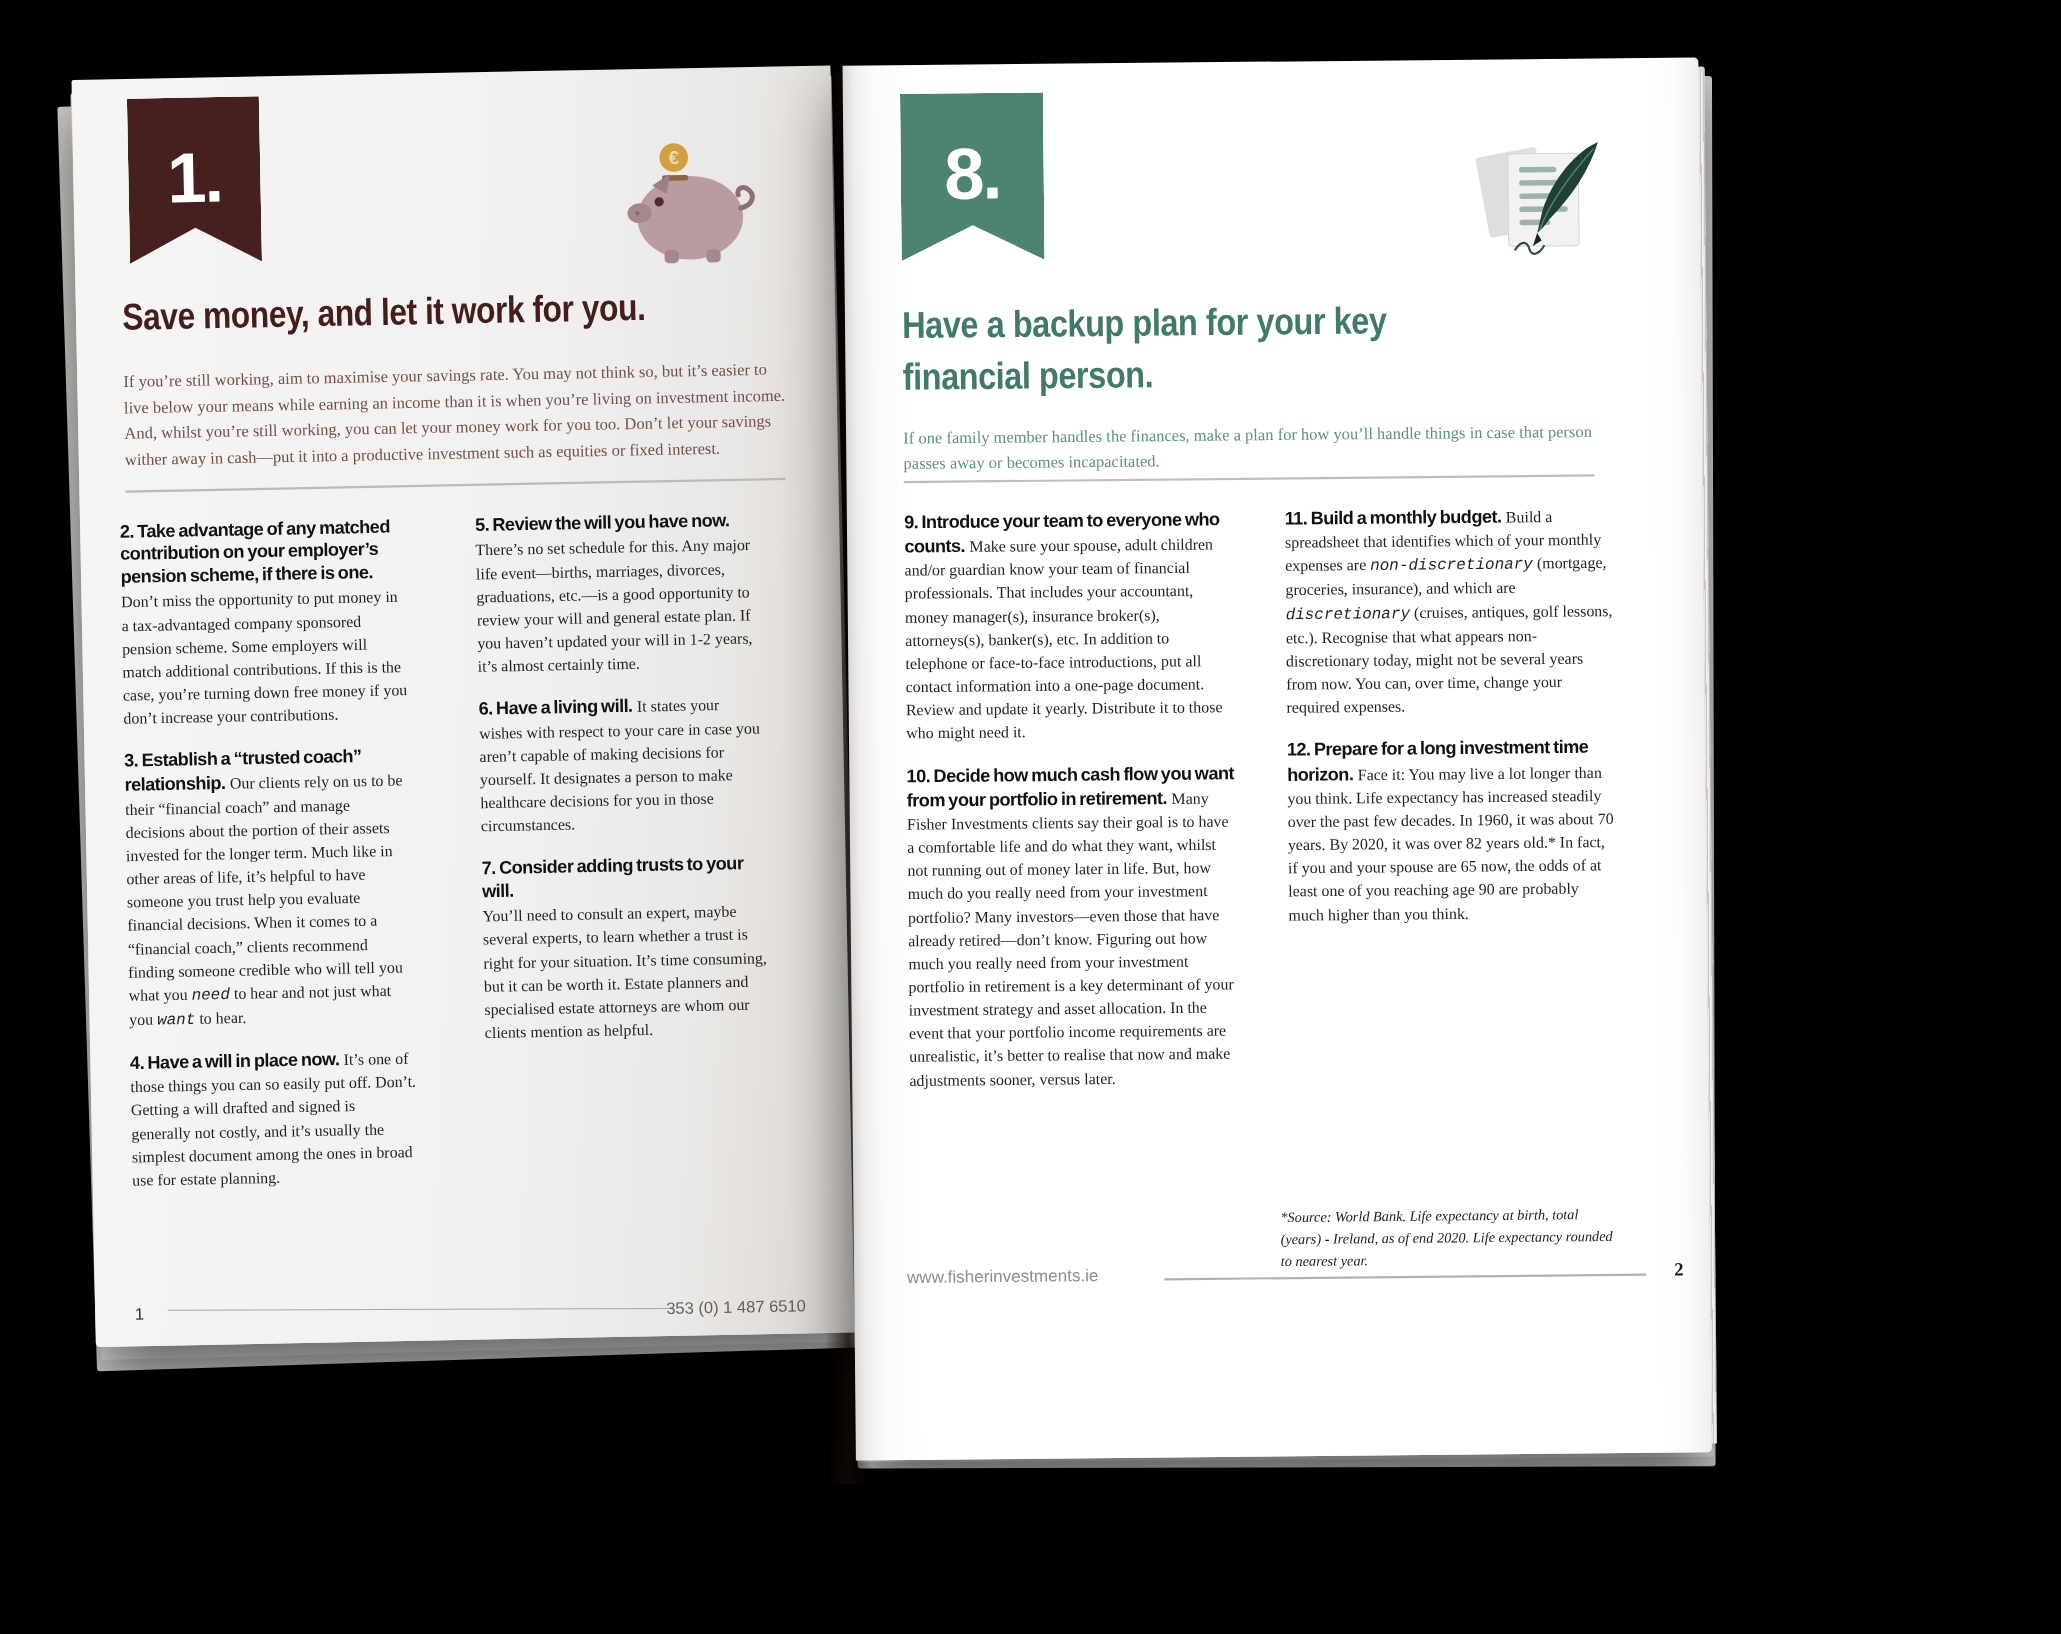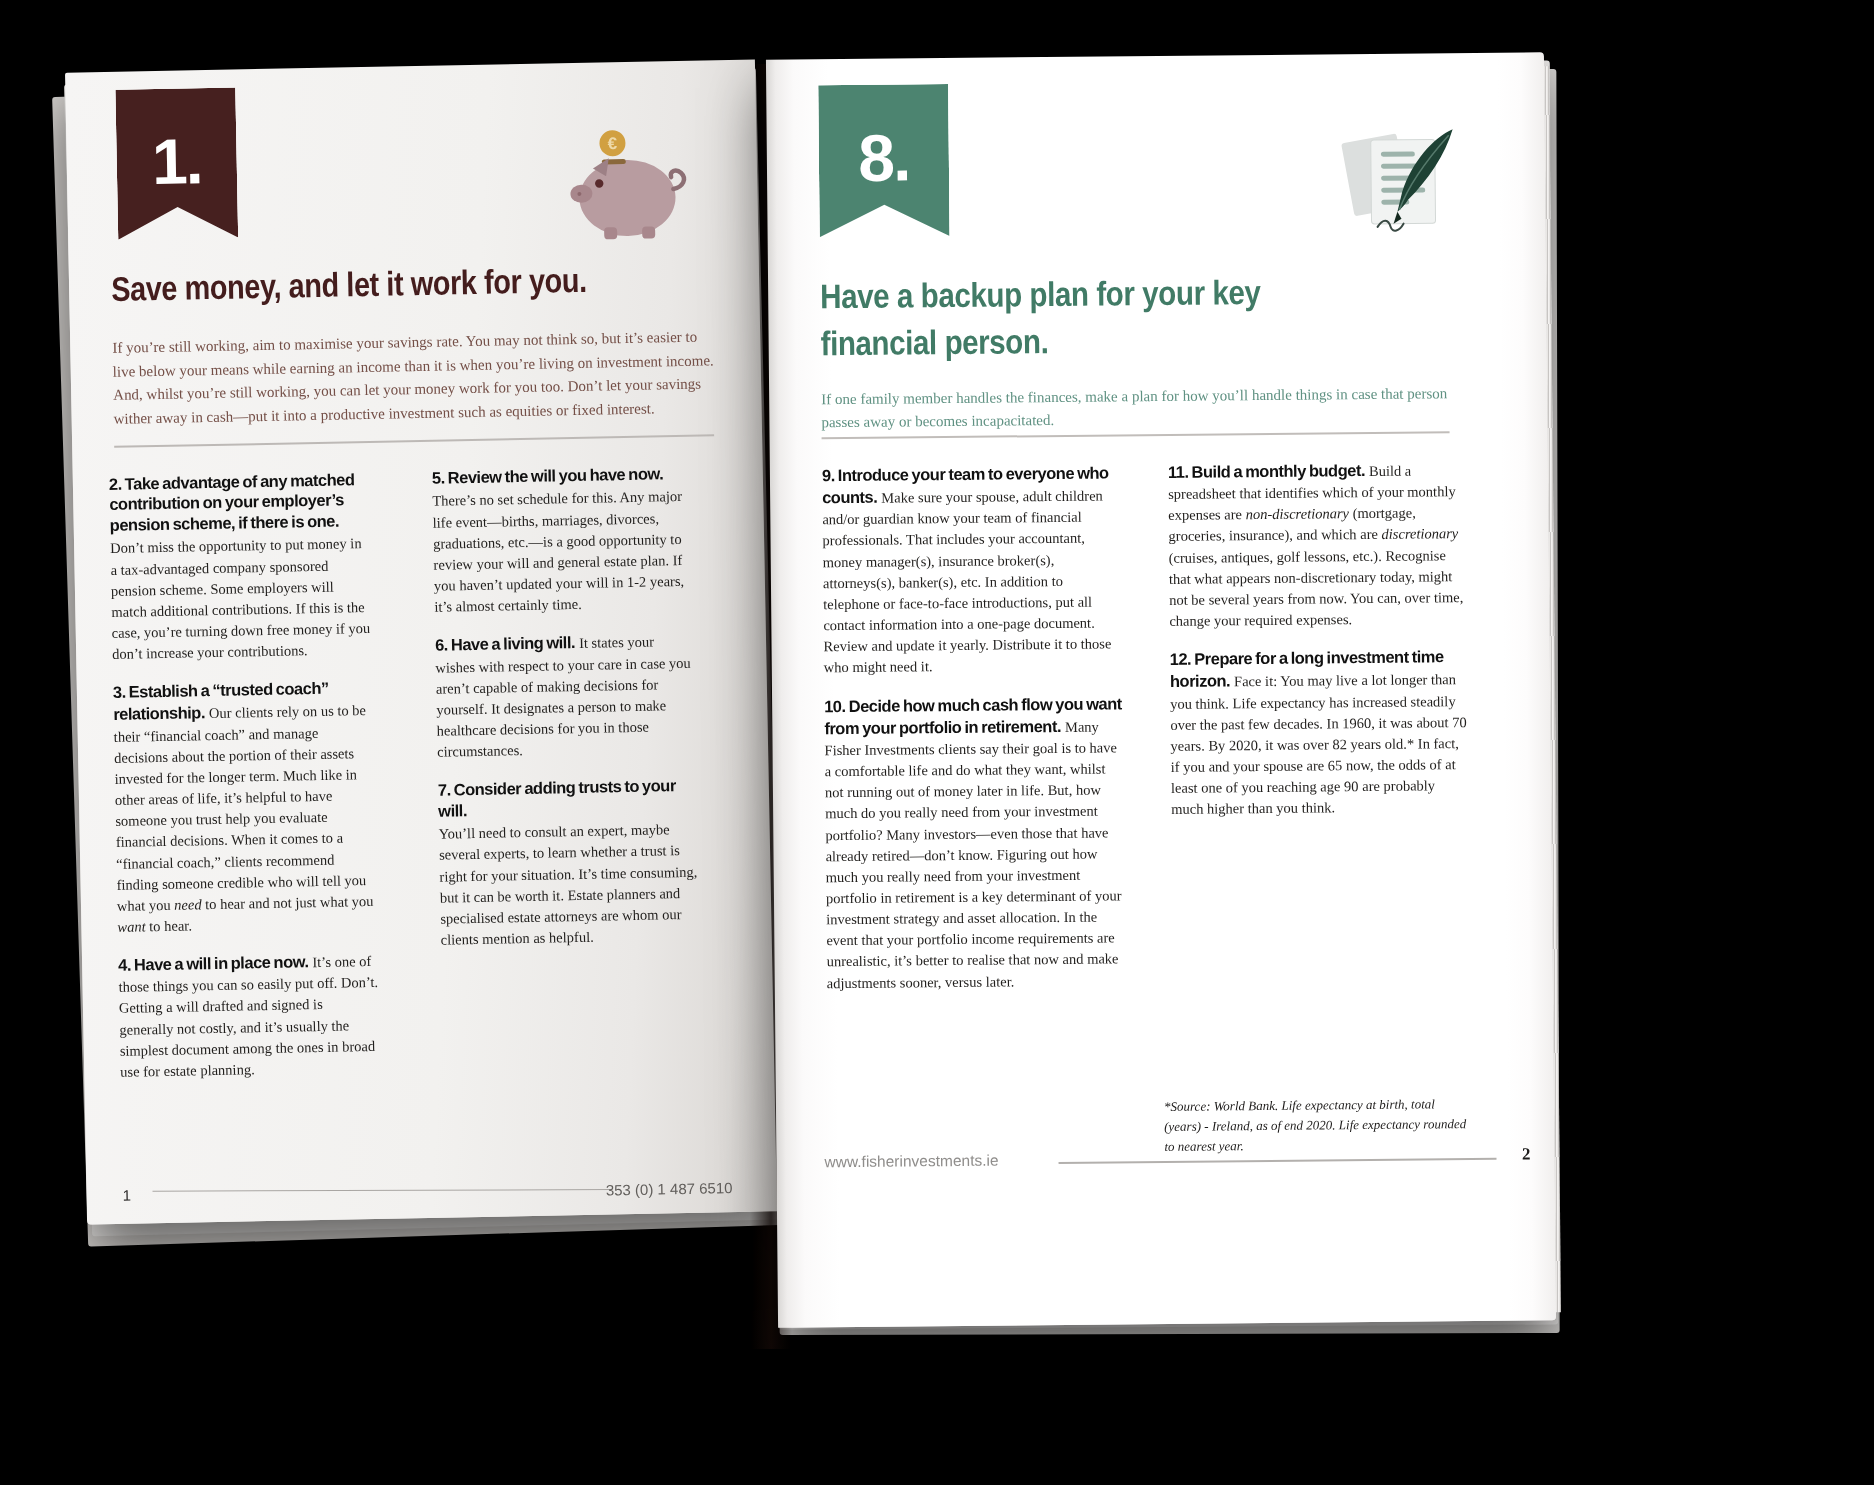--- a/index.html
+++ b/index.html
@@ -65,7 +65,7 @@
       font-size:16.5px;line-height:1.24;letter-spacing:-0.5px;word-spacing:-1px;}
   .th.blk{display:block;margin-bottom:3px;}
   .th.run{margin-right:4px;}
-  .it{font-style:italic;}
+  .it{font-style:italic;font-family:Liberation Mono, monospace;}
 
   .footer{position:absolute;font-family:"Liberation Sans",sans-serif;}
   .pl-footer{left:36px;right:44px;bottom:16px;height:24px;}

